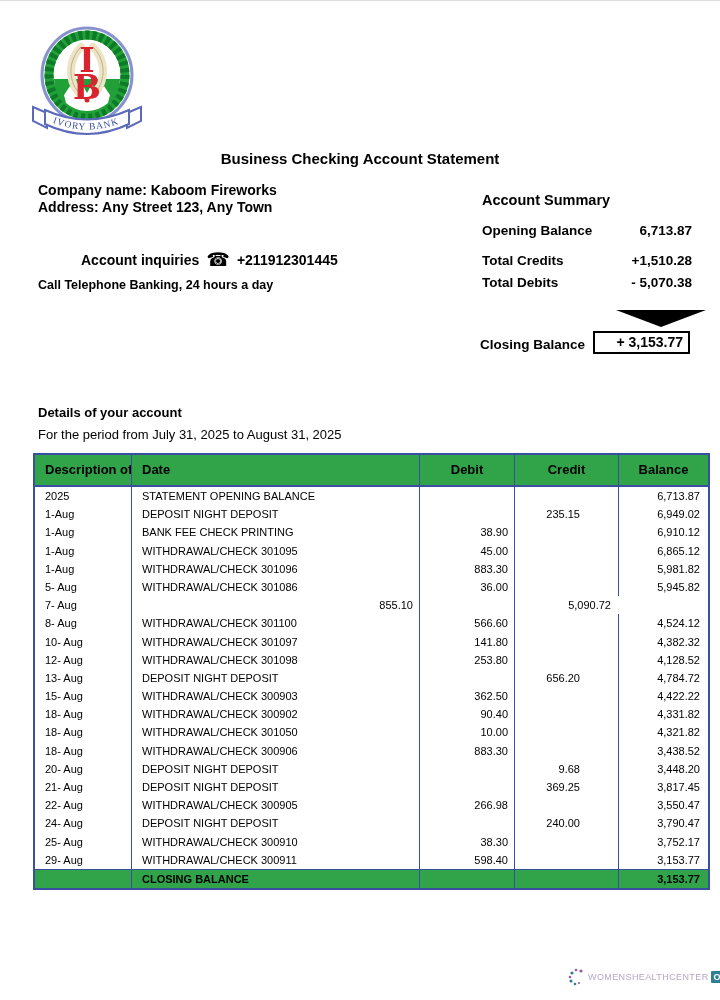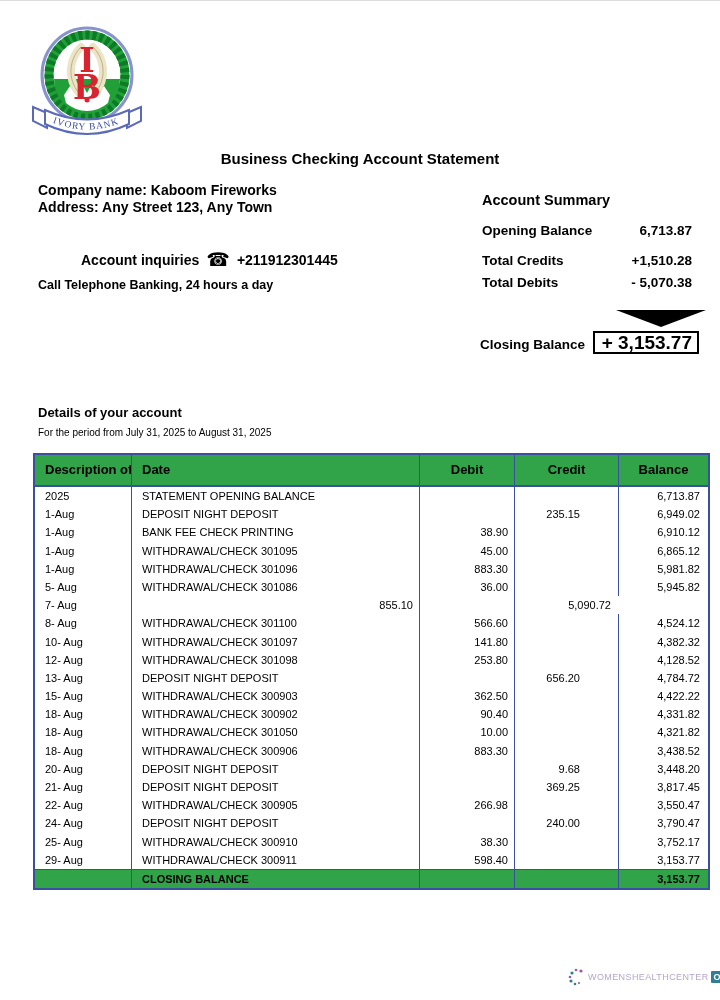--- a/index.html
+++ b/index.html
@@ -25,8 +25,8 @@
   .triangle-down{position:absolute;left:616px;top:309px;width:0;height:0;
     border-left:45px solid transparent;border-right:45px solid transparent;border-top:17px solid #000;}
   .closing-label{position:absolute;left:480px;top:336px;font-size:13.5px;font-weight:bold;}
-  .closing-box{position:absolute;left:593px;top:330px;width:106px;height:23px;box-sizing:border-box;
-    border:2px solid #000;font-size:19px;font-weight:bold;text-align:right;
+  .closing-box{position:absolute;left:593px;top:330px;width:97px;height:23px;box-sizing:border-box;
+    border:2px solid #000;font-size:14px;font-weight:bold;text-align:right;
     line-height:19px;padding-right:5px;}
   
   .details-heading{position:absolute;left:38px;top:404px;font-size:13px;font-weight:bold;}

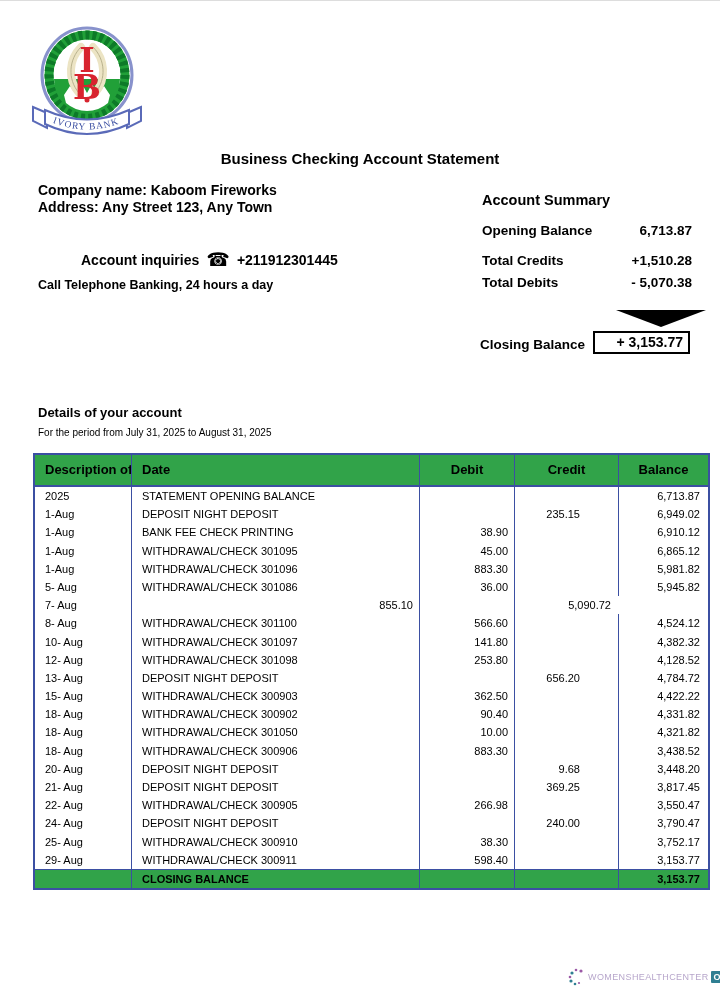--- a/index.html
+++ b/index.html
@@ -30,7 +30,7 @@
     line-height:19px;padding-right:5px;}
   
   .details-heading{position:absolute;left:38px;top:404px;font-size:13px;font-weight:bold;}
-  .period{position:absolute;left:38px;top:426px;font-size:10px;}
+  .period{position:absolute;left:38px;top:426px;font-size:13px;}
   
   .stmt-table{position:absolute;left:33px;top:452px;width:673px;box-sizing:content-box;
     border:2px solid var(--border-blue);}

